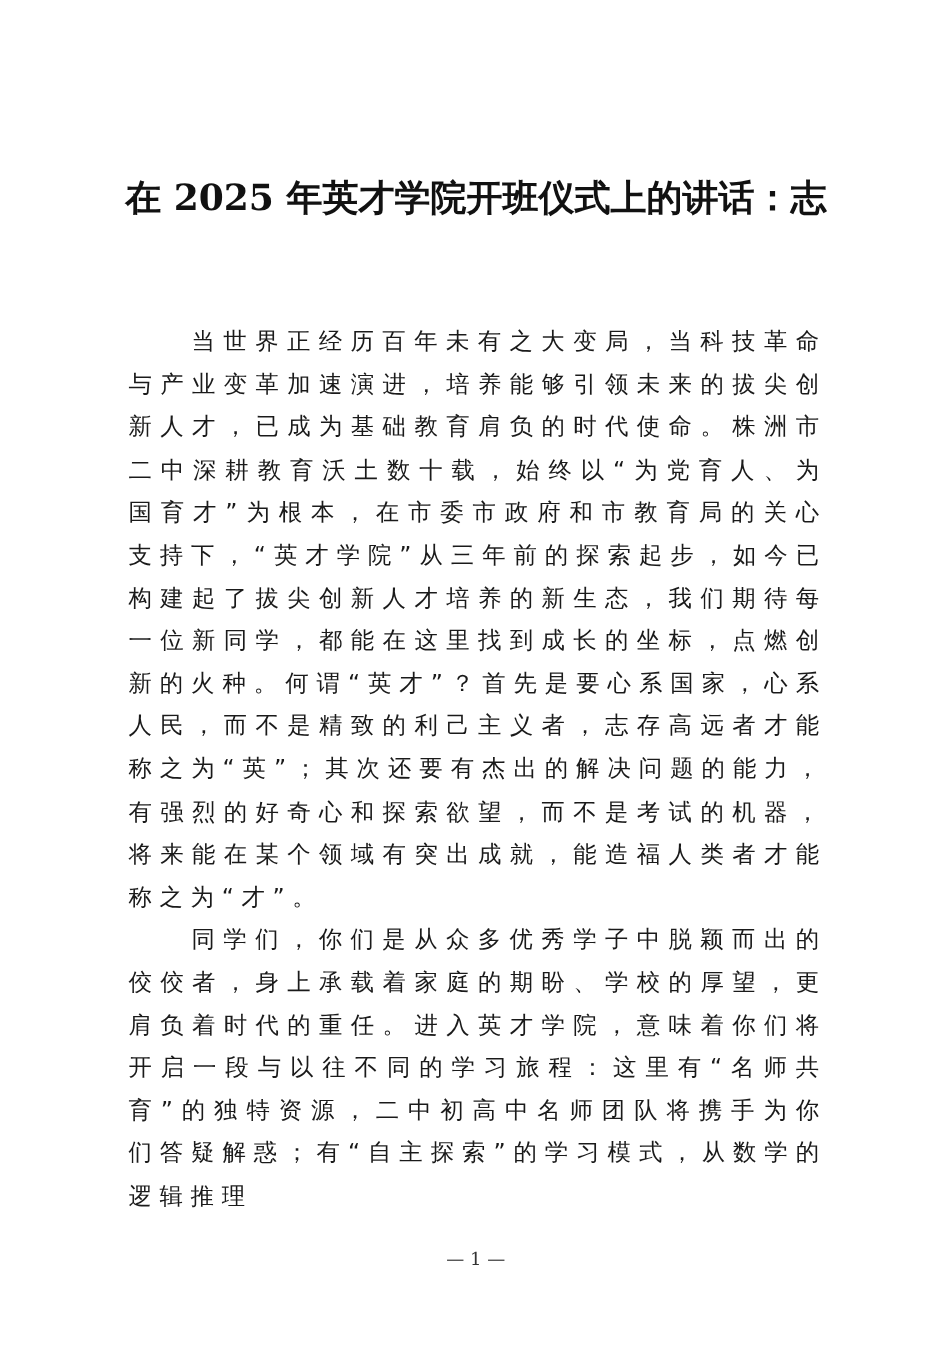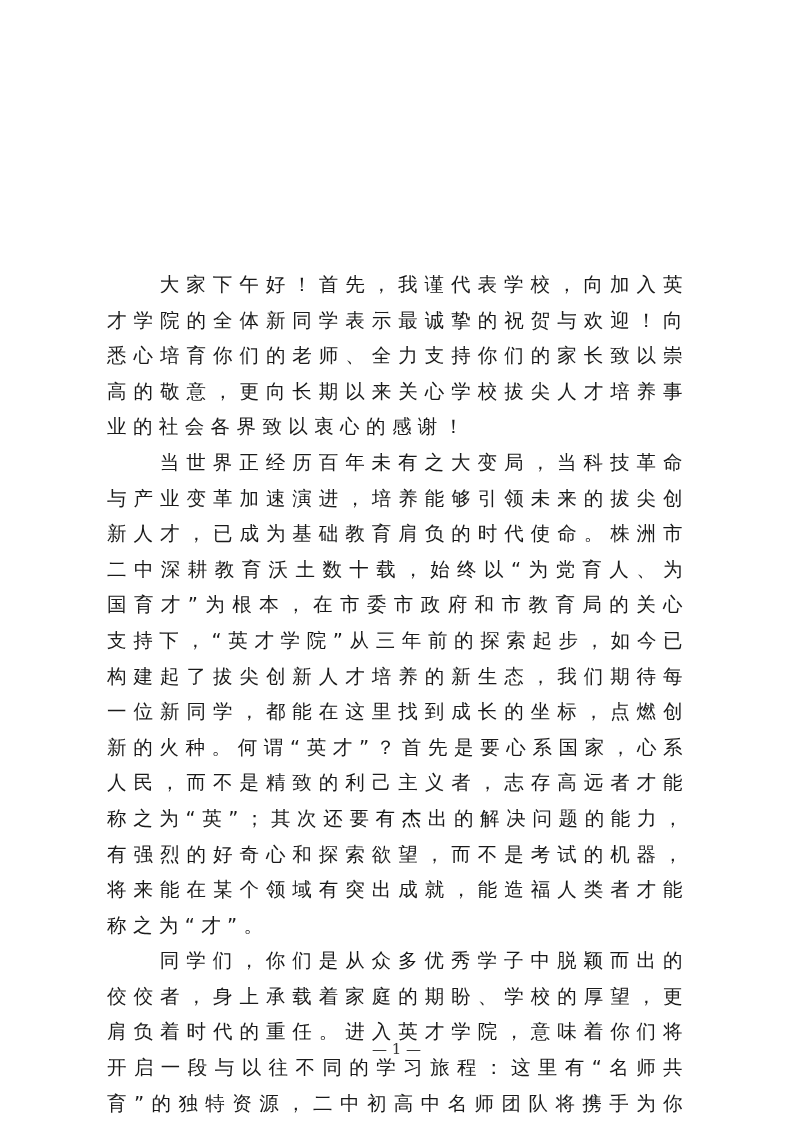--- a/index.html
+++ b/index.html
@@ -28,6 +28,7 @@
 
 <div class="page">
   <div class="title">
+    <div>在 2025 年英才学院开班仪式上的讲话：志</div>
   </div>
   <div class="body">
     <p>大家下午好！首先，我谨代表学校，向加入英才学院的全体新同学表示最诚挚的祝贺与欢迎！向悉心培育你们的老师、全力支持你们的家长致以崇高的敬意，更向长期以来关心学校拔尖人才培养事业的社会各界致以衷心的感谢！</p>

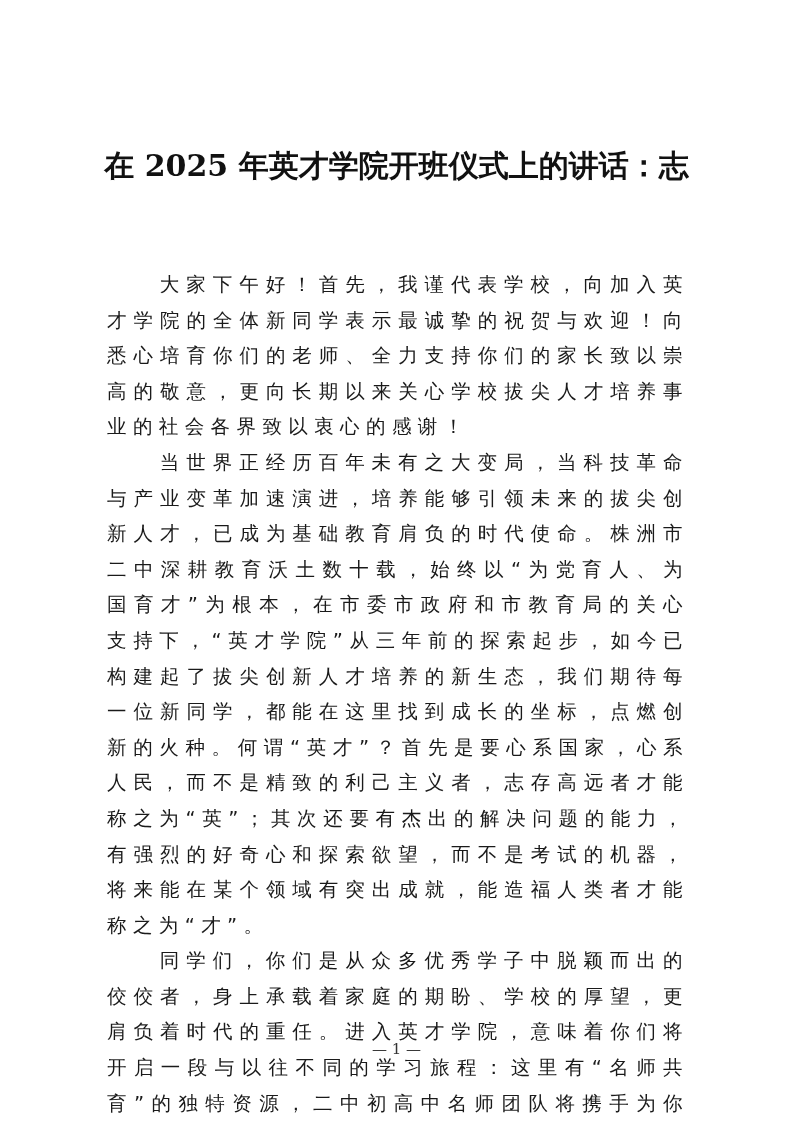--- a/index.html
+++ b/index.html
@@ -31,7 +31,6 @@
     <div>在 2025 年英才学院开班仪式上的讲话：志</div>
   </div>
   <div class="body">
-    <p>大家下午好！首先，我谨代表学校，向加入英才学院的全体新同学表示最诚挚的祝贺与欢迎！向悉心培育你们的老师、全力支持你们的家长致以崇高的敬意，更向长期以来关心学校拔尖人才培养事业的社会各界致以衷心的感谢！</p>
     <p>当世界正经历百年未有之大变局，当科技革命与产业变革加速演进，培养能够引领未来的拔尖创新人才，已成为基础教育肩负的时代使命。株洲市二中深耕教育沃土数十载，始终以“为党育人、为国育才”为根本，在市委市政府和市教育局的关心支持下，“英才学院”从三年前的探索起步，如今已构建起了拔尖创新人才培养的新生态，我们期待每一位新同学，都能在这里找到成长的坐标，点燃创新的火种。何谓“英才”？首先是要心系国家，心系人民，而不是精致的利己主义者，志存高远者才能称之为“英”；其次还要有杰出的解决问题的能力，有强烈的好奇心和探索欲望，而不是考试的机器，将来能在某个领域有突出成就，能造福人类者才能称之为“才”。</p>
     <p>同学们，你们是从众多优秀学子中脱颖而出的佼佼者，身上承载着家庭的期盼、学校的厚望，更肩负着时代的重任。进入英才学院，意味着你们将开启一段与以往不同的学习旅程：这里有“名师共育”的独特资源，二中初高中名师团队将携手为你们答疑解惑；有“自主探索”的学习模式，从数学的逻辑推理</p>
   </div>

